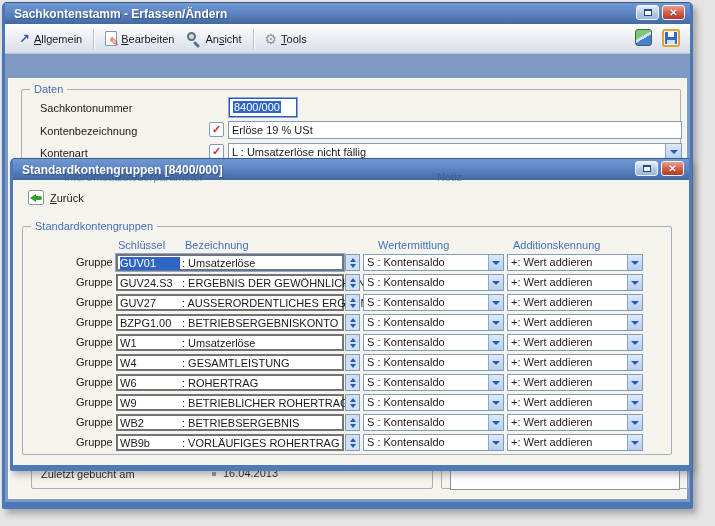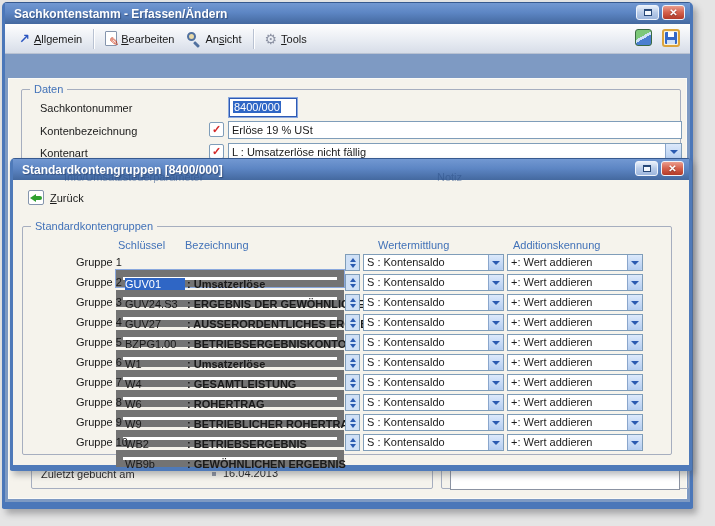--- a/index.html
+++ b/index.html
@@ -125,7 +125,7 @@
   .skg-rows { position:absolute; left:0; right:0; top:27px; }
   .sk-row { position:relative; height:18px; margin-bottom:2px; }
   .r-group { position:absolute; left:53px; top:2px; }
-  .r-field { position:absolute; left:93px; top:16px; width:228px; height:17px; background:#fff; border:7px solid #737373; cursor:text; }
+  .r-field { position:absolute; left:93px; top:0; width:228px; height:17px; background:#fff; border:2px solid #737373; cursor:text; }
   .r-key { position:absolute; left:2px; top:1px; width:60px; line-height:13px; }
   .r-key.selected { background:#2f66c5; color:#fff; }
   .r-desc { position:absolute; left:64px; top:1px; line-height:13px; white-space:nowrap;font-weight:bold; }

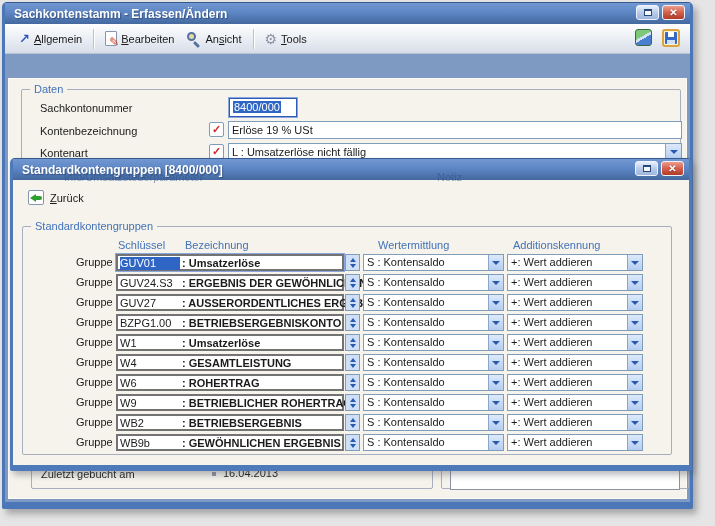--- a/index.html
+++ b/index.html
@@ -128,7 +128,7 @@
   .r-field { position:absolute; left:93px; top:0; width:228px; height:17px; background:#fff; border:2px solid #737373; cursor:text; }
   .r-key { position:absolute; left:2px; top:1px; width:60px; line-height:13px; }
   .r-key.selected { background:#2f66c5; color:#fff; }
-  .r-desc { position:absolute; left:64px; top:1px; line-height:13px; white-space:nowrap;font-weight:bold; }
+  .r-desc { position:absolute; left:64px; top:1px; line-height:13px; white-space:nowrap; }
   .r-spin { position:absolute; left:322px; top:0; width:15px; height:17px; background:#cfe0f6; border:1px solid #7f9db9;
     display:flex; flex-direction:column; align-items:center; justify-content:center; gap:2px; cursor:pointer; }
   .tri-up-sm { width:0; height:0; border-left:3px solid transparent; border-right:3px solid transparent; border-bottom:4px solid #2a5ab0; }

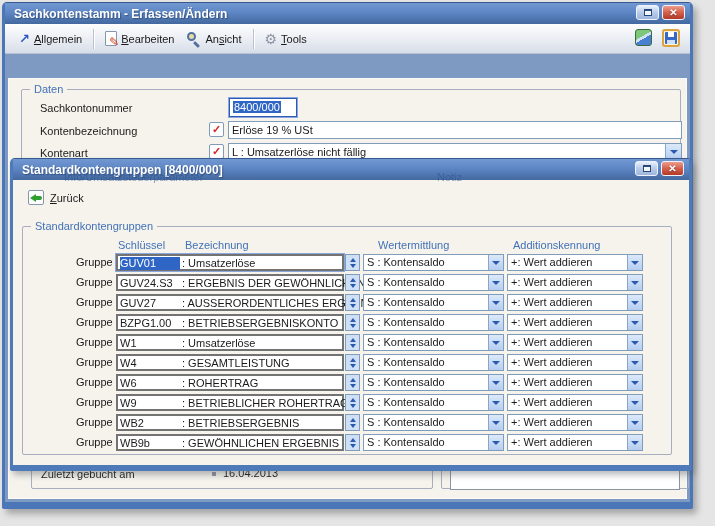--- a/index.html
+++ b/index.html
@@ -491,7 +491,7 @@
     <span class="r-group">Gruppe 10</span>
     <span class="r-field">
       <span class="r-key">WB9b</span>
-      <span class="r-desc">: GEWÖHNLICHEN ERGEBNIS</span>
+      <span class="r-desc">: VORLÄUFIGES ROHERTRAG</span>
     </span>
     <span class="r-spin">
       <span class="tri-up-sm"></span>

